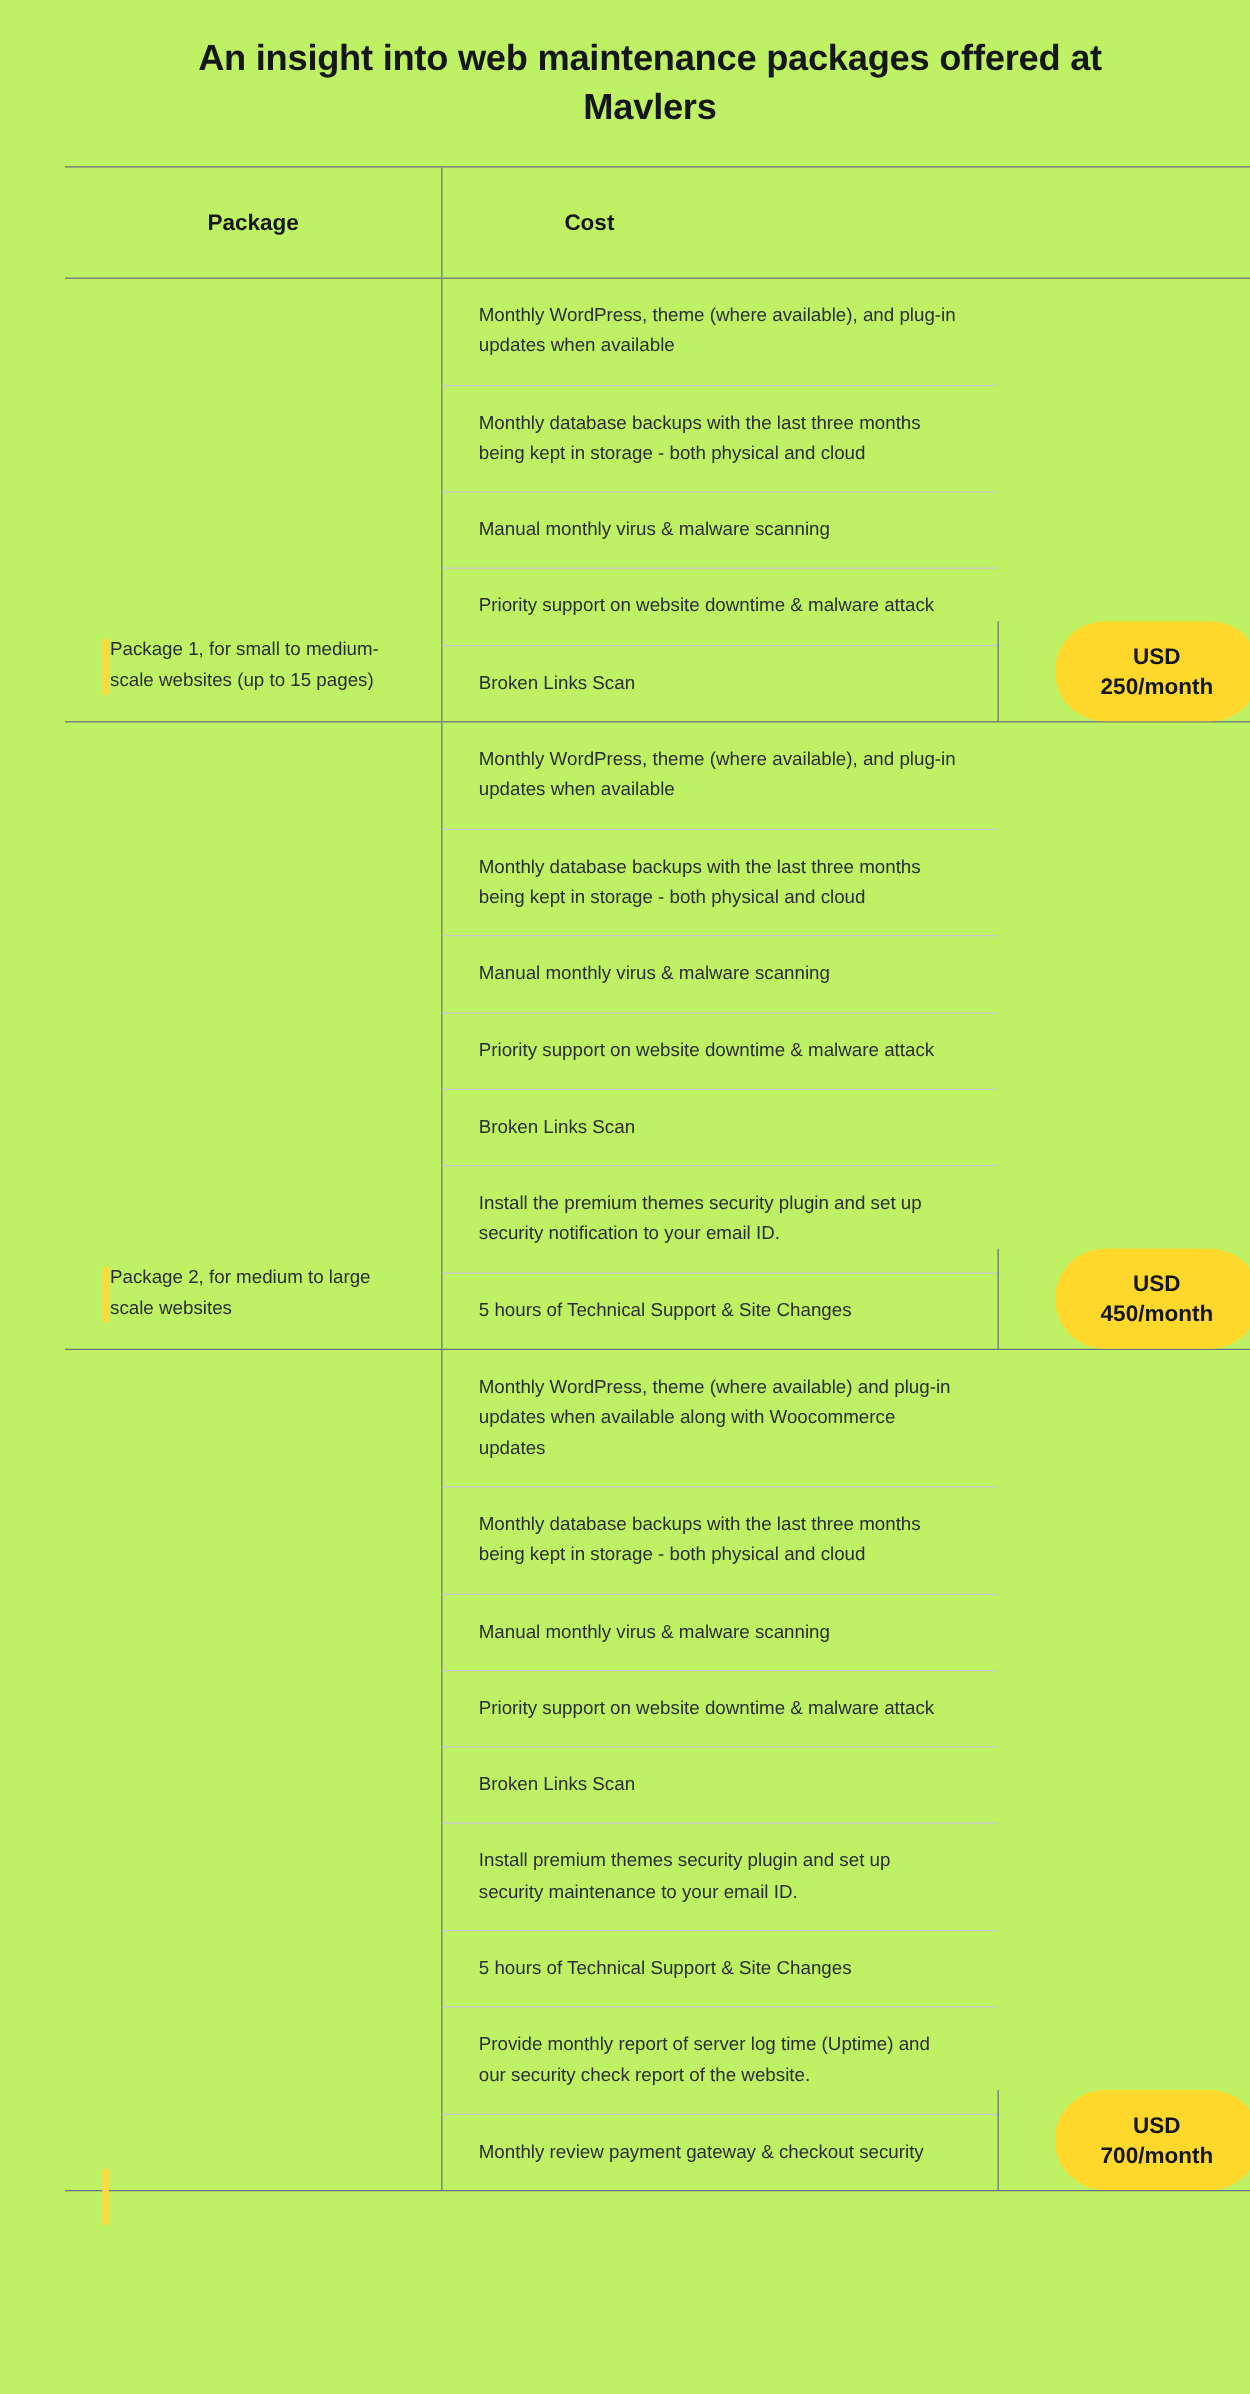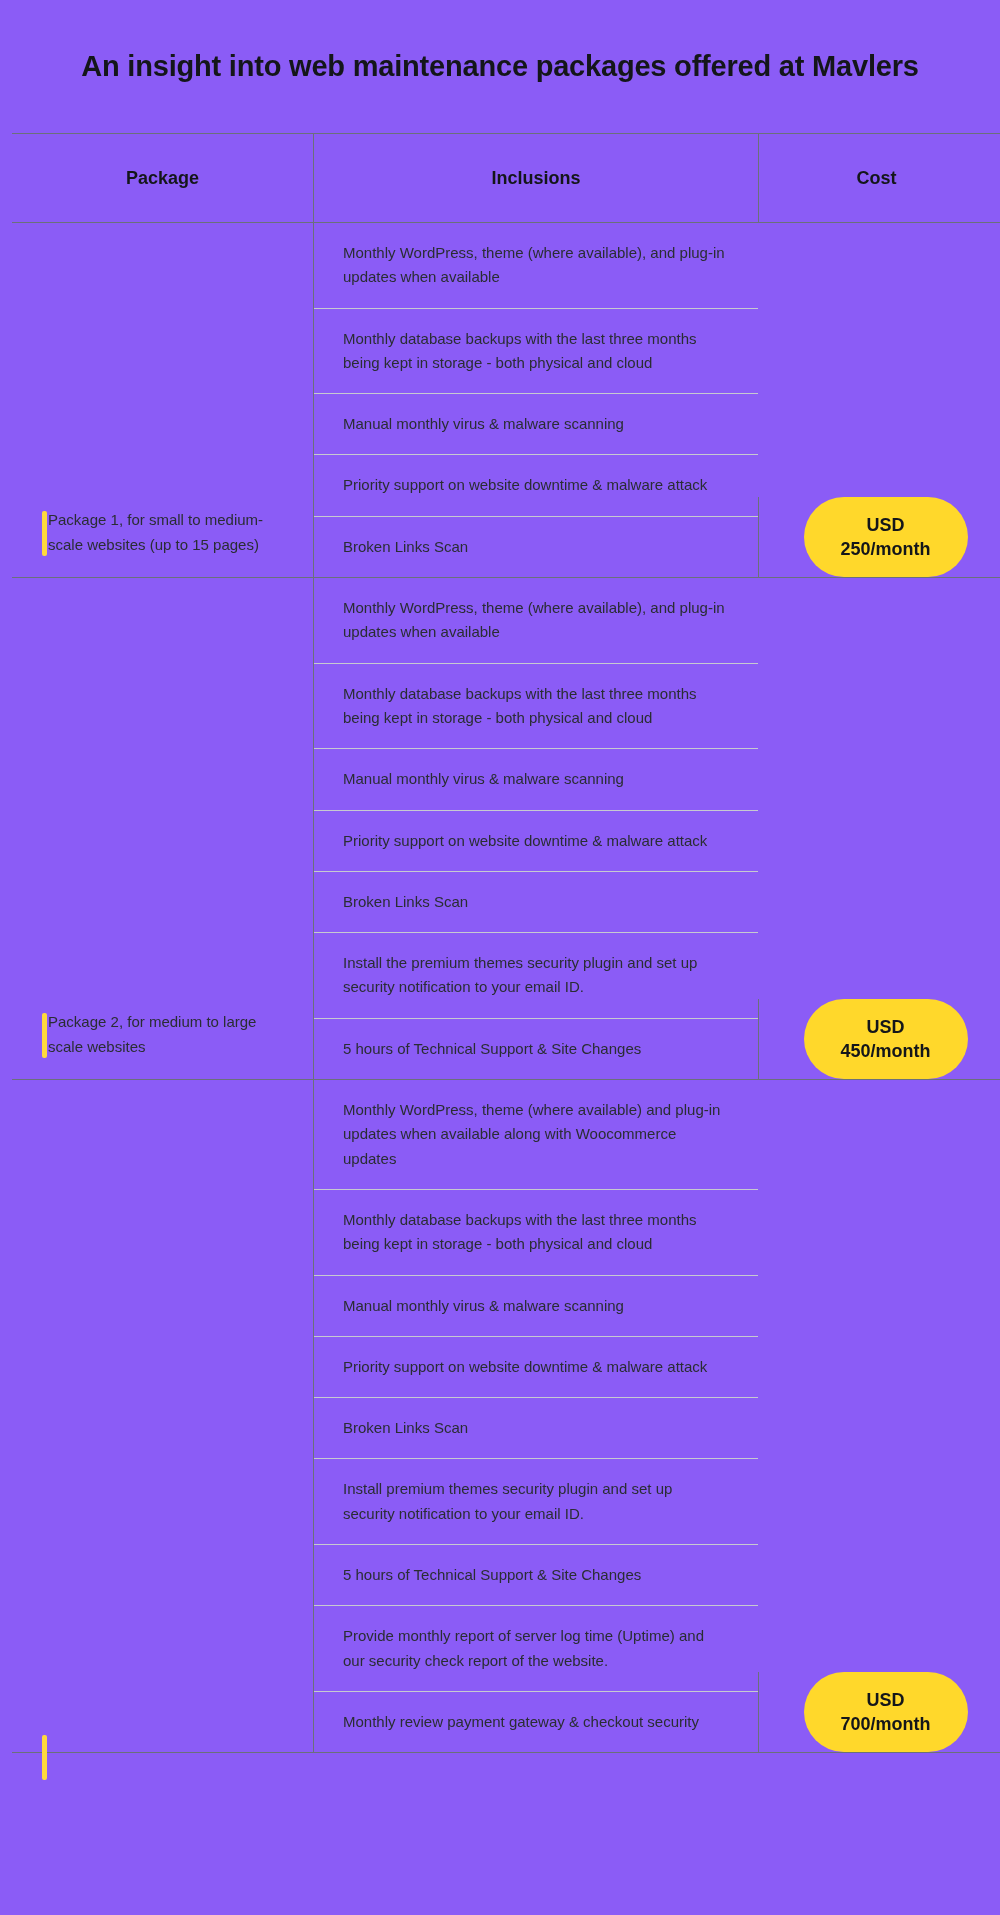--- a/index.html
+++ b/index.html
@@ -14,8 +14,9 @@
   .page {
     width: 1000px;
     min-height: 1915px;
-    background: #8b5cf6;
+    background: #bef264;
     position: relative;
+    padding-left: 40px;
   }
 
   

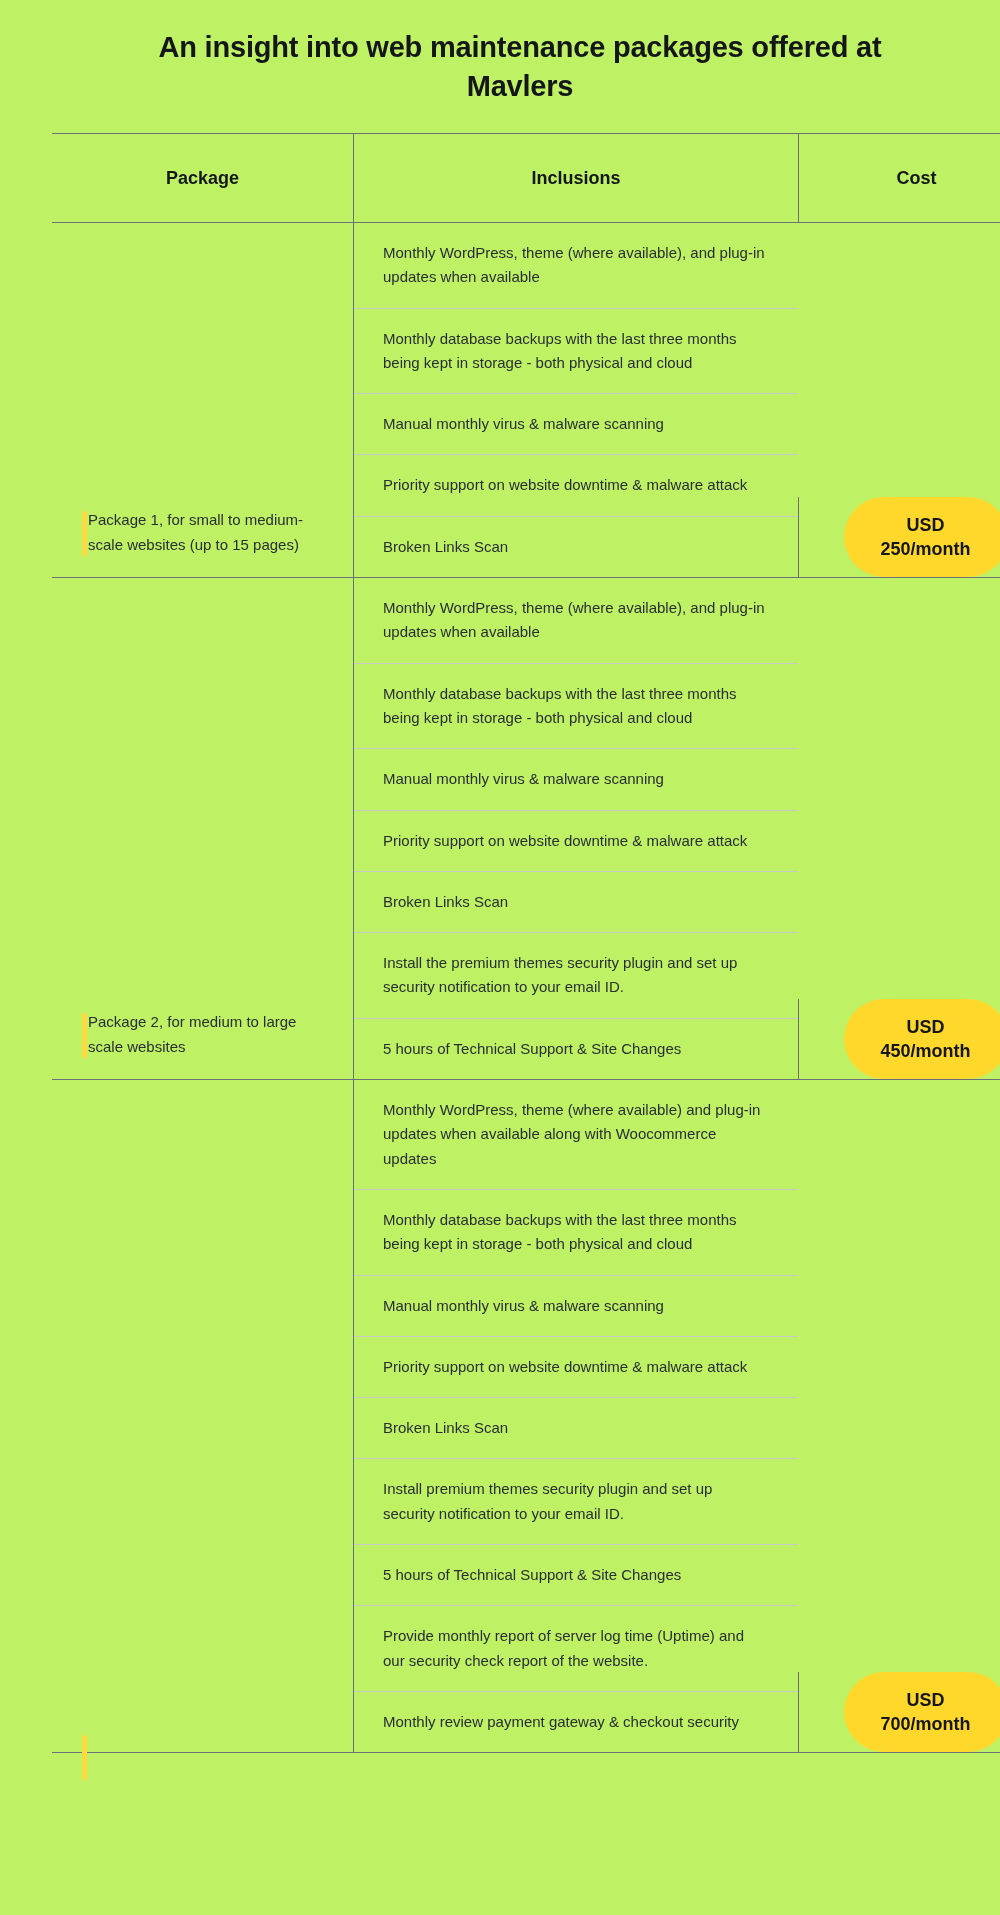--- a/index.html
+++ b/index.html
@@ -141,7 +141,6 @@
 
     <div class="thead">
       <div class="th col-pkg">Package</div>
-      <div class="th col-inc">Inclusions</div>
       <div class="th col-cost">Cost</div>
     </div>
 

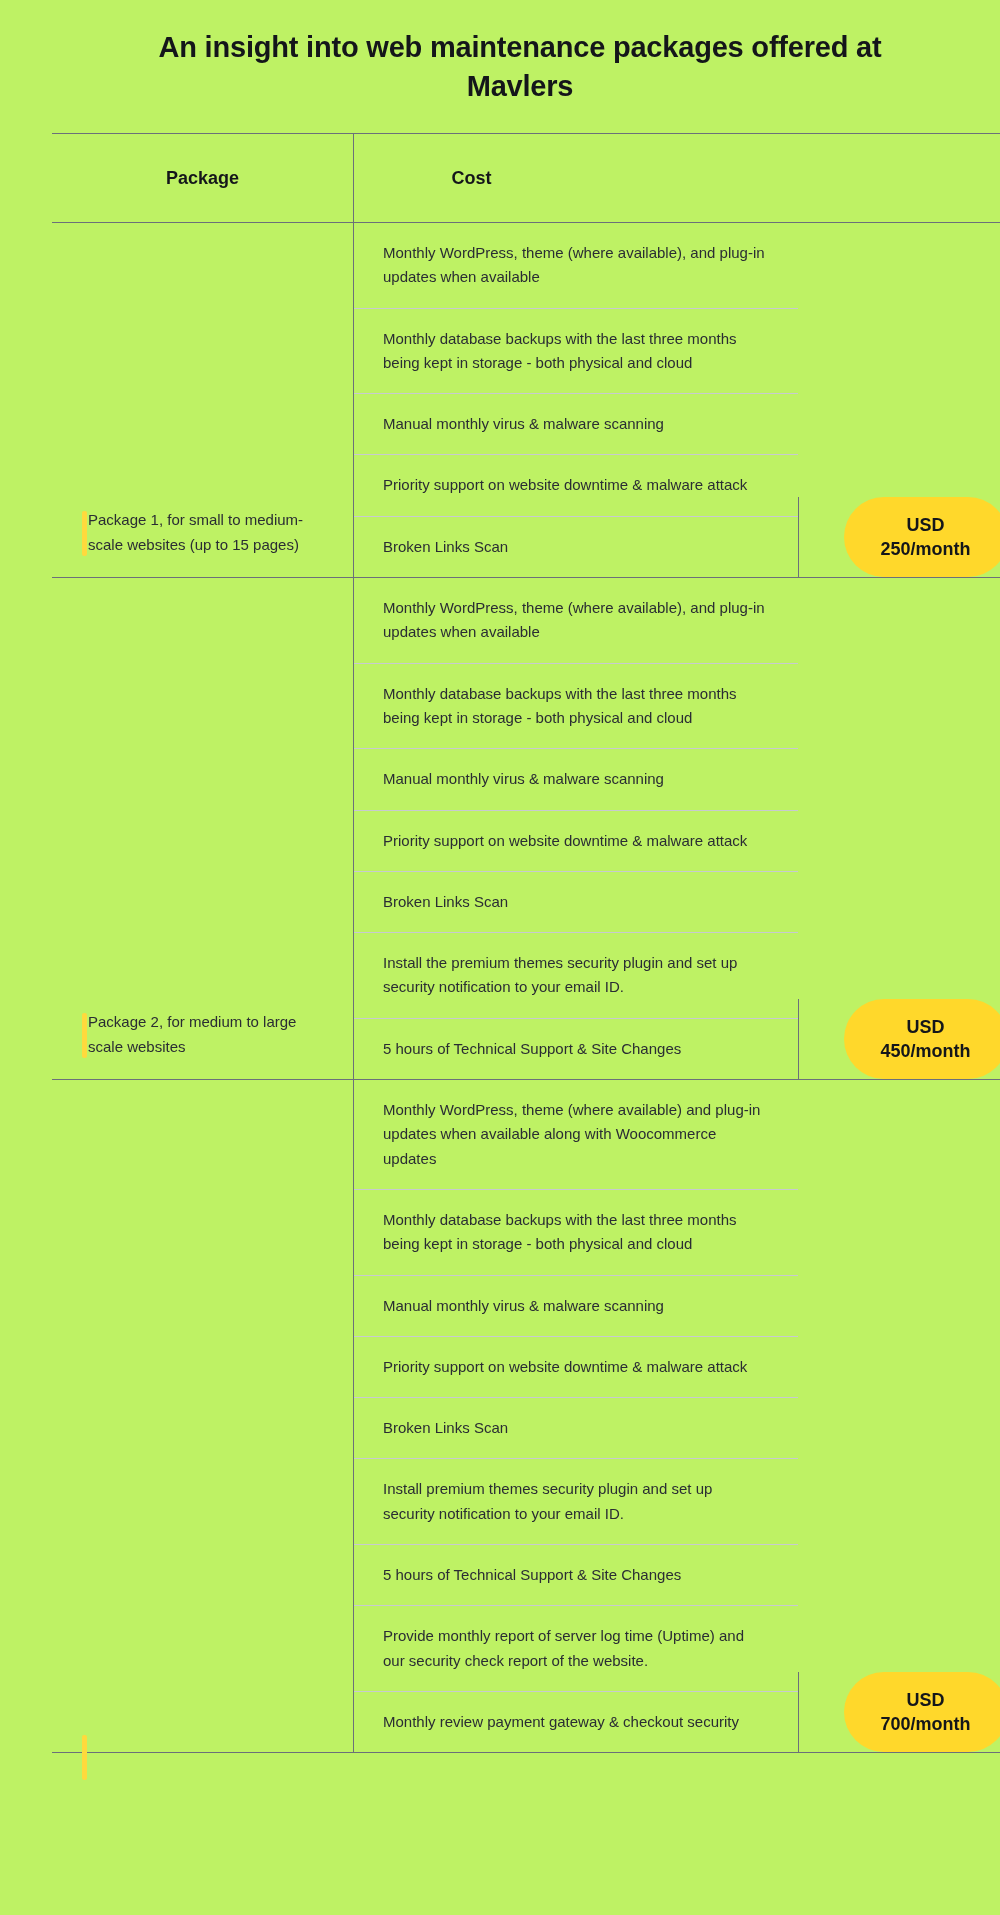--- a/index.html
+++ b/index.html
@@ -195,7 +195,7 @@
             <div class="inc-row">Manual monthly virus &amp; malware scanning</div>
             <div class="inc-row">Priority support on website downtime &amp; malware attack</div>
             <div class="inc-row">Broken Links Scan</div>
-            <div class="inc-row">Install premium themes security plugin and set up security notification to your email ID.</div>
+            <div class="inc-row">Install premium themes security plugin and set up security maintenance to your email ID.</div>
             <div class="inc-row">5 hours of Technical Support &amp; Site Changes</div>
             <div class="inc-row">Provide monthly report of server log time (Uptime) and our security check report of the website.</div>
             <div class="inc-row">Monthly review payment gateway &amp; checkout security</div>

